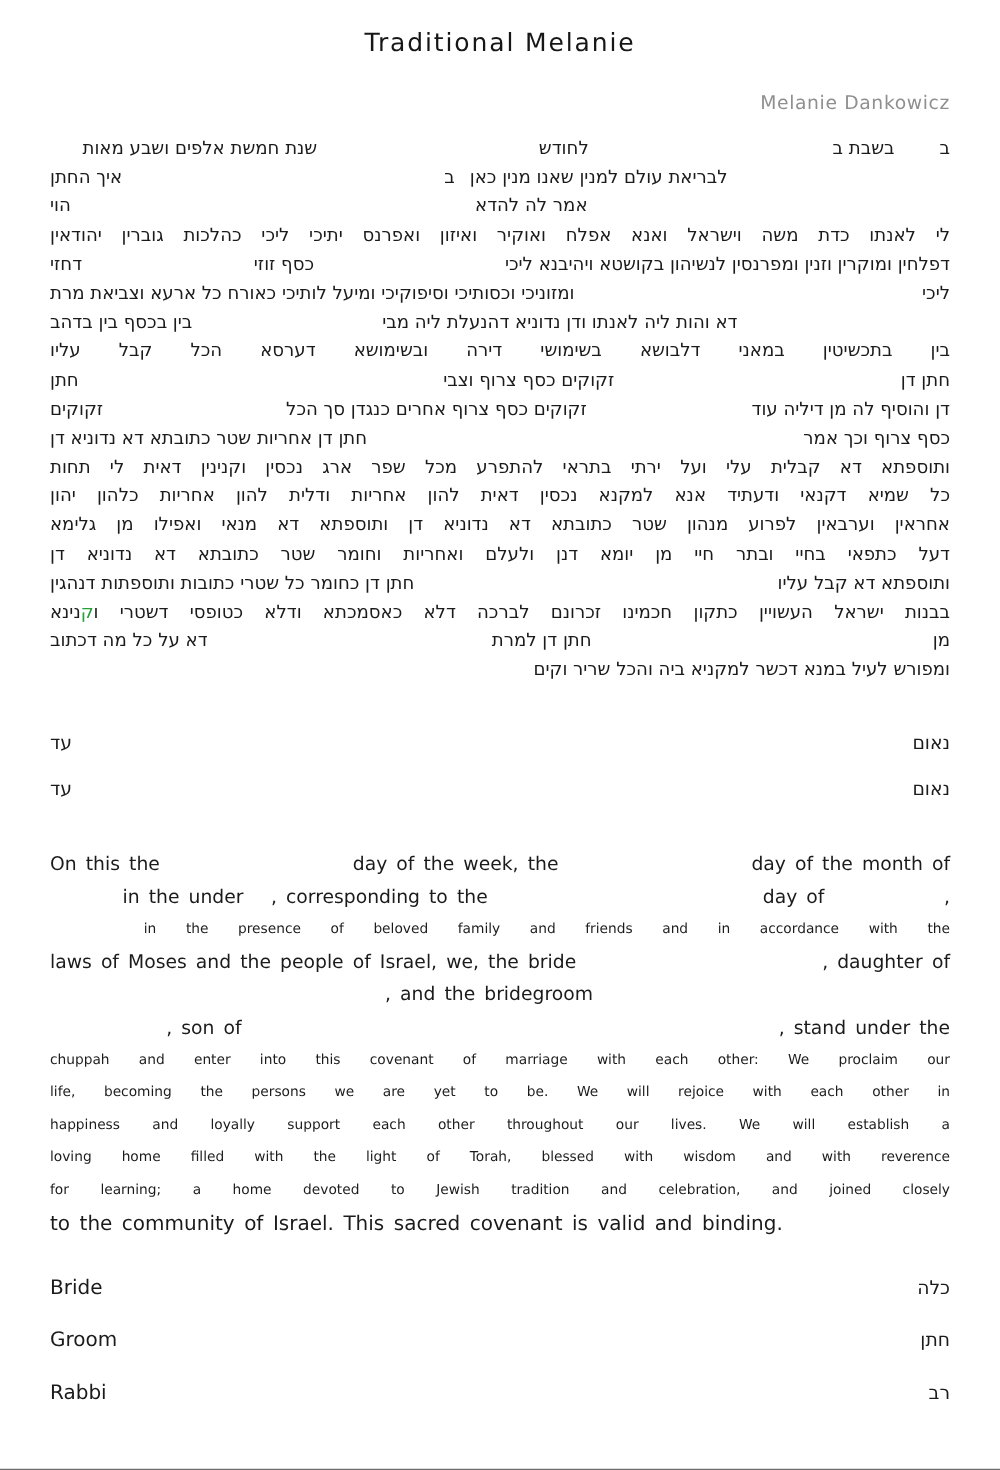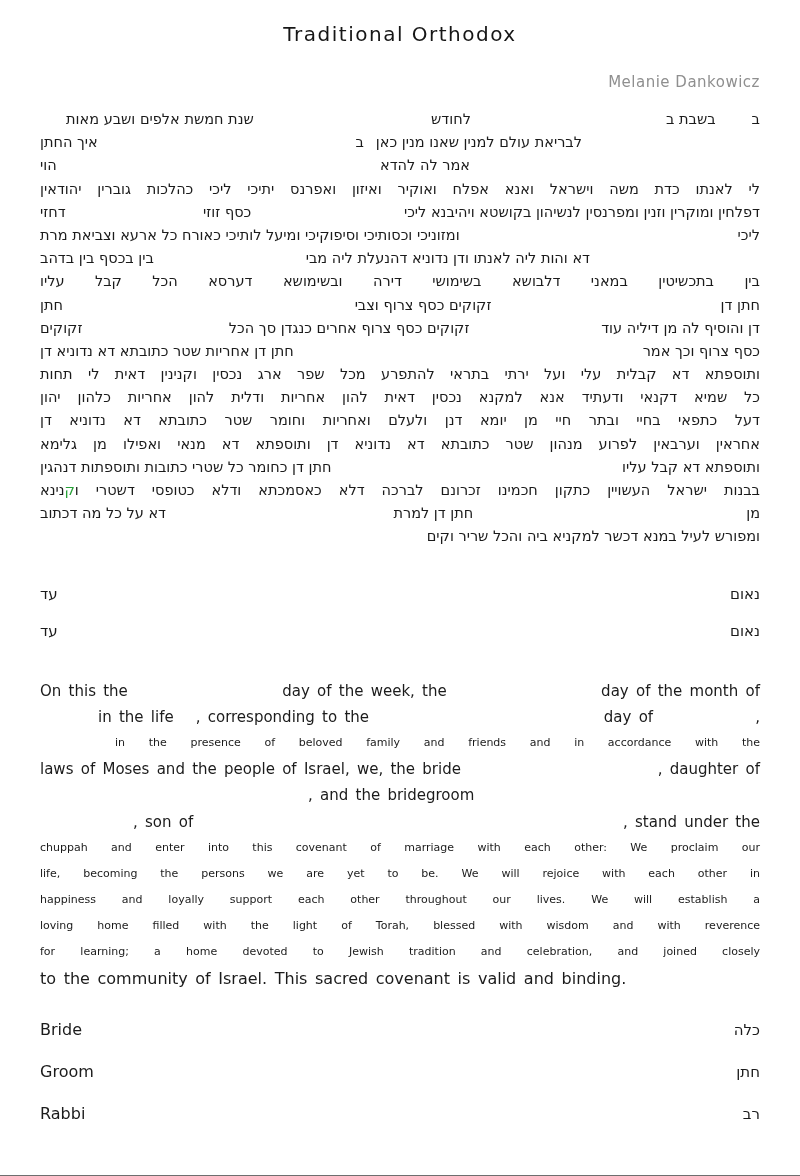--- a/index.html
+++ b/index.html
@@ -42,7 +42,7 @@
 
 <div class="page">
 
-  <div class="title">Traditional Orthodox</div>
+  <div class="title">Traditional Melanie</div>
   <div class="subtitle">Melanie Dankowicz</div>
 
   <div class="heb">

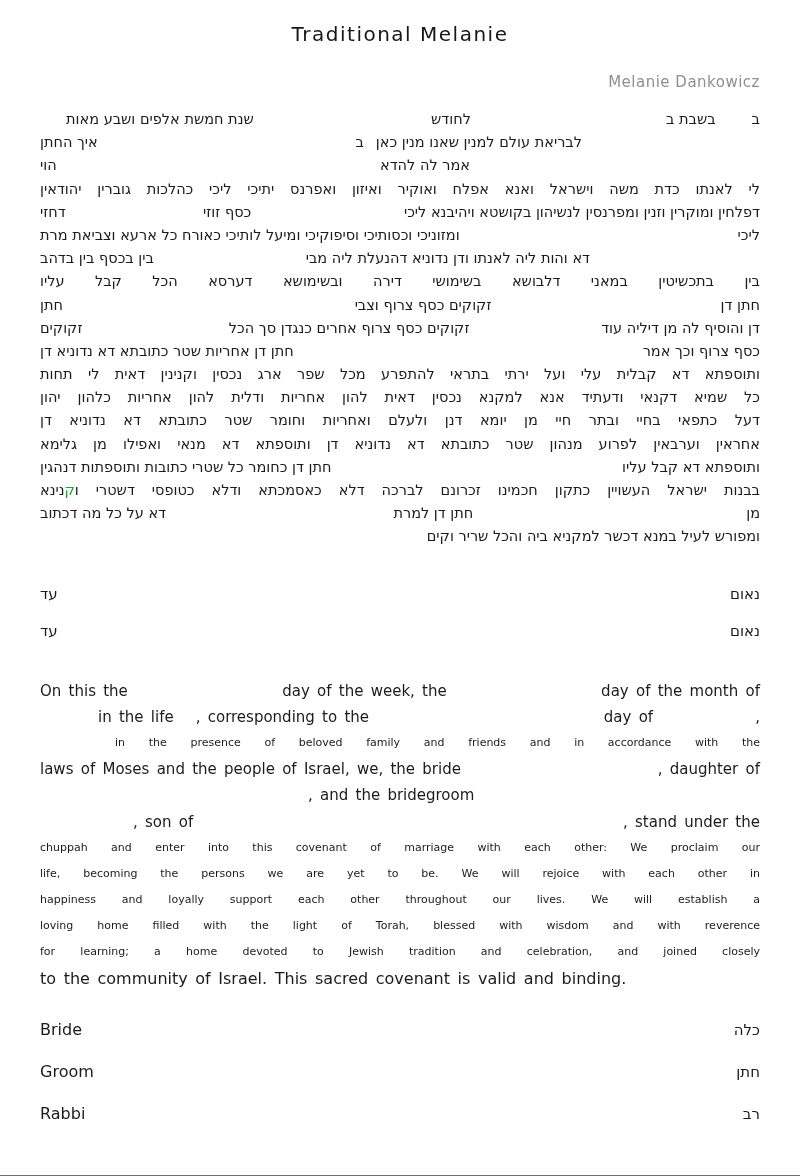--- a/index.html
+++ b/index.html
@@ -123,8 +123,8 @@
 
     <div class="hj"><span>ותוספתא דא קבלית עלי ועל ירתי בתראי להתפרע מכל שפר ארג נכסין וקנינין דאית לי תחות</span></div>
     <div class="hj"><span>כל שמיא דקנאי ודעתיד אנא למקנא נכסין דאית להון אחריות ודלית להון אחריות כלהון יהון</span></div>
+    <div class="hj"><span>אחראין וערבאין לפרוע מנהון שטר כתובתא דא נדוניא דן ותוספתא דא מנאי ואפילו מן גלימא</span></div>
     <div class="hj"><span>דעל כתפאי בחיי ובתר חיי מן יומא דנן ולעלם ואחריות וחומר שטר כתובתא דא נדוניא דן</span></div>
-    <div class="hj"><span>אחראין וערבאין לפרוע מנהון שטר כתובתא דא נדוניא דן ותוספתא דא מנאי ואפילו מן גלימא</span></div>
 
     <div class="hl">
       <span class="ht">ותוספתא דא קבל עליו</span>

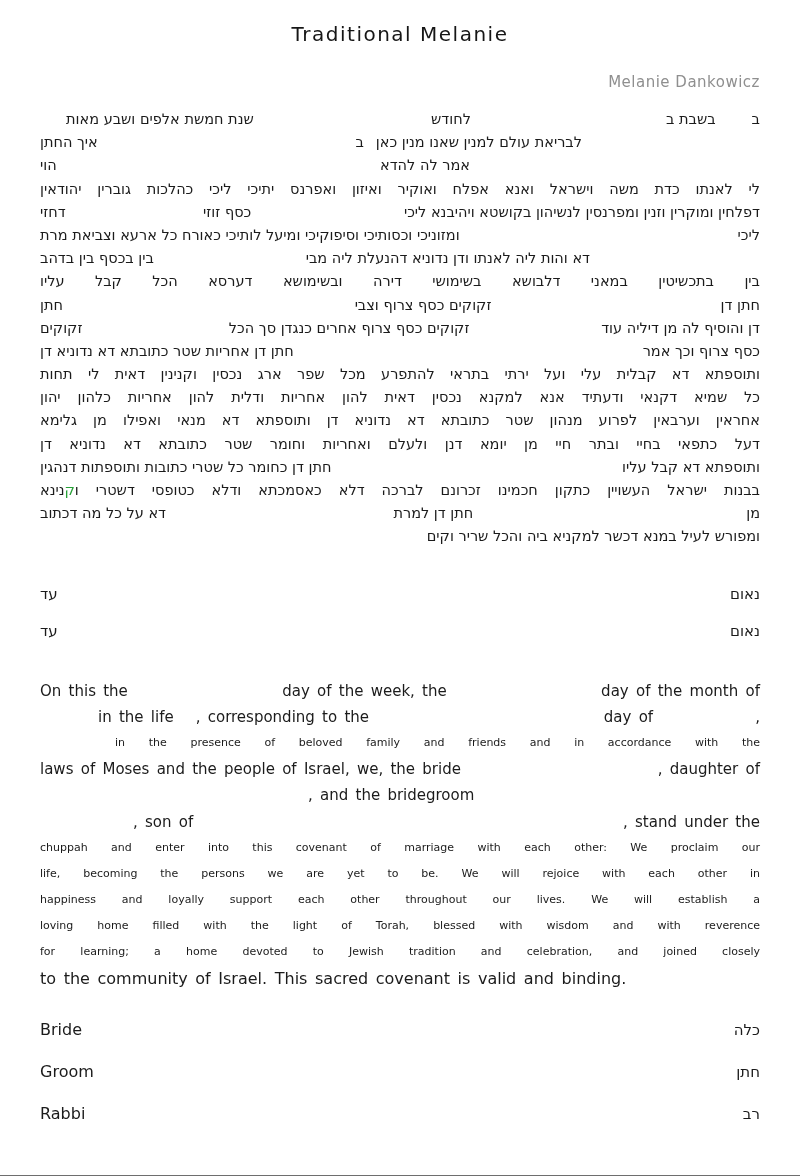--- a/index.html
+++ b/index.html
@@ -171,7 +171,7 @@
 
     <div class="el">
       <span class="sp" style="width:58px"></span>
-      <span class="et">in the life</span>
+      <span class="et">in the under</span>
       <span class="sp" style="width:22px"></span>
       <span class="et">, corresponding to the</span>
       <span class="g" style="flex-grow:2.3"></span>

